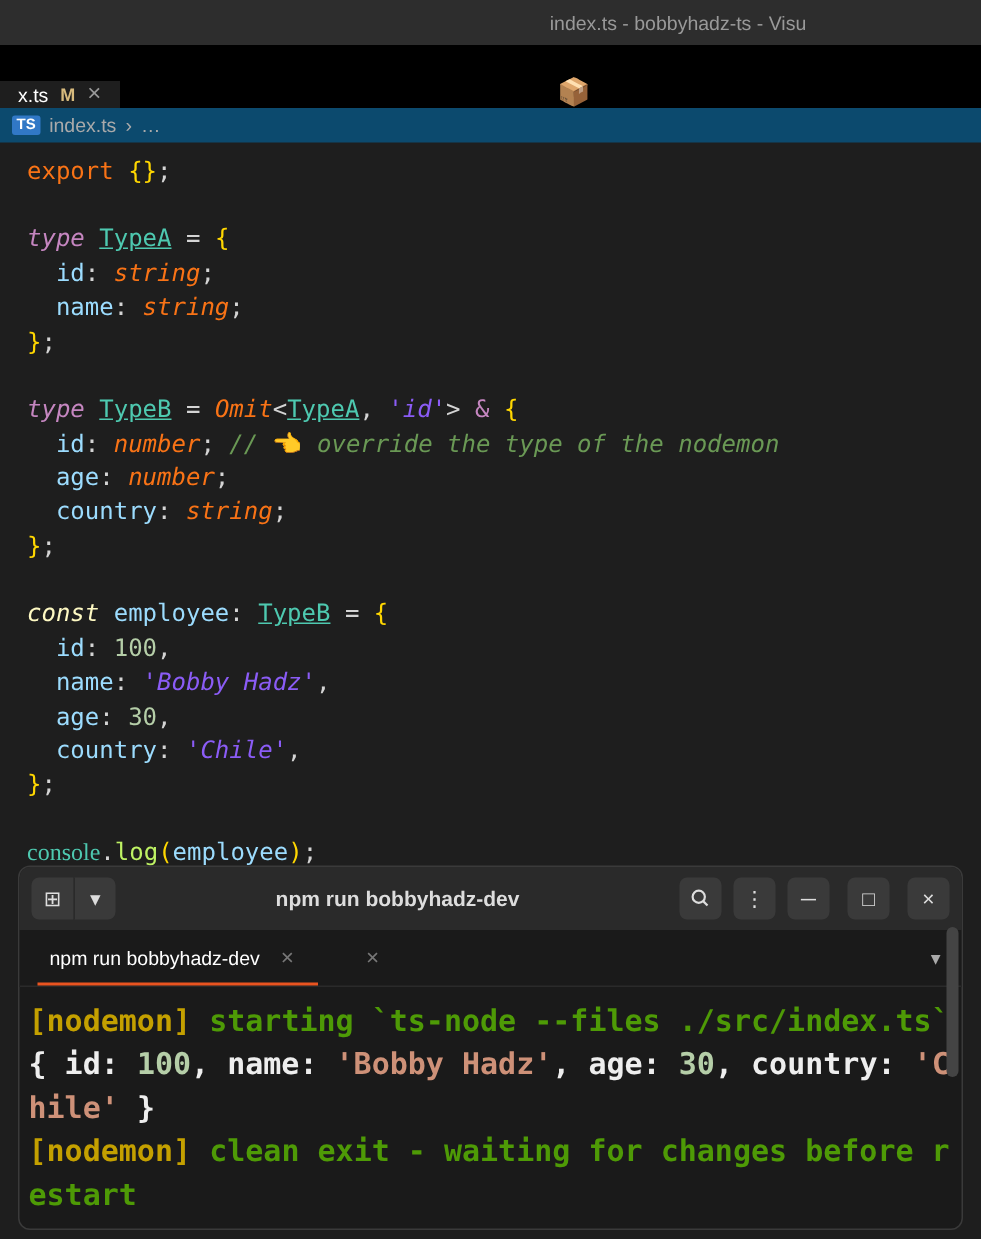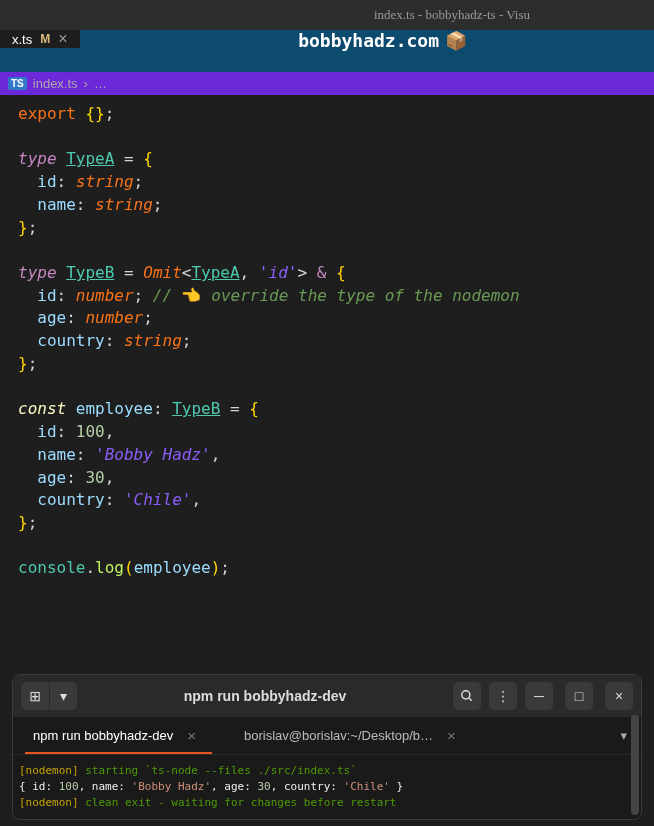--- a/index.html
+++ b/index.html
@@ -20,7 +20,7 @@
       justify-content: center;
       color: #999;
       font-size: 13px;
-      font-family: Liberation Serif, serif;
+      font-family: Liberation Sans, sans-serif;
       padding-left: 250px;
     }
     .tab-bar {

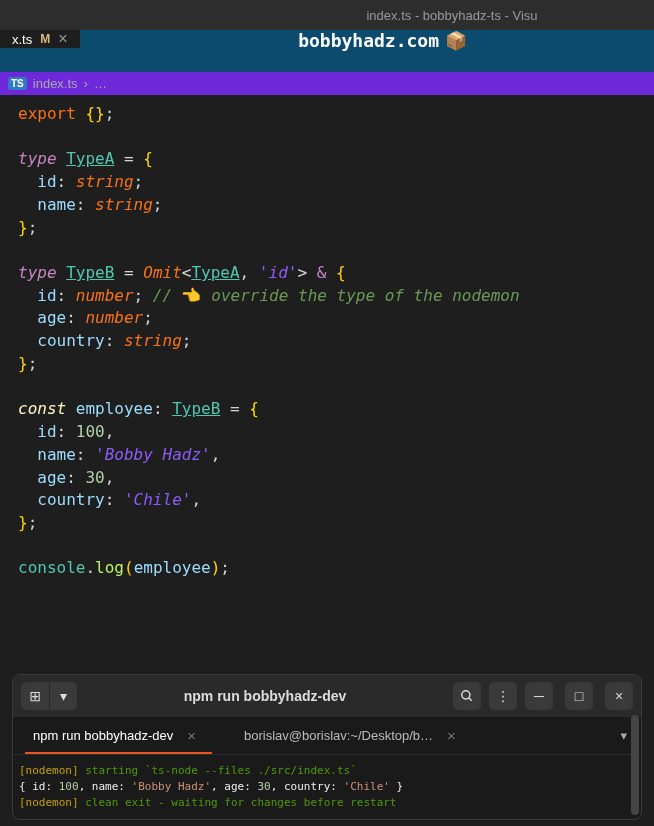--- a/index.html
+++ b/index.html
@@ -24,10 +24,10 @@
       padding-left: 250px;
     }
     .tab-bar {
-      background: #0c4a6e;
+      background: #000000;
       height: 42px;
       display: flex;
-      align-items: flex-start;
+      align-items: flex-end;
       gap: 32px;
     }
     .tab {

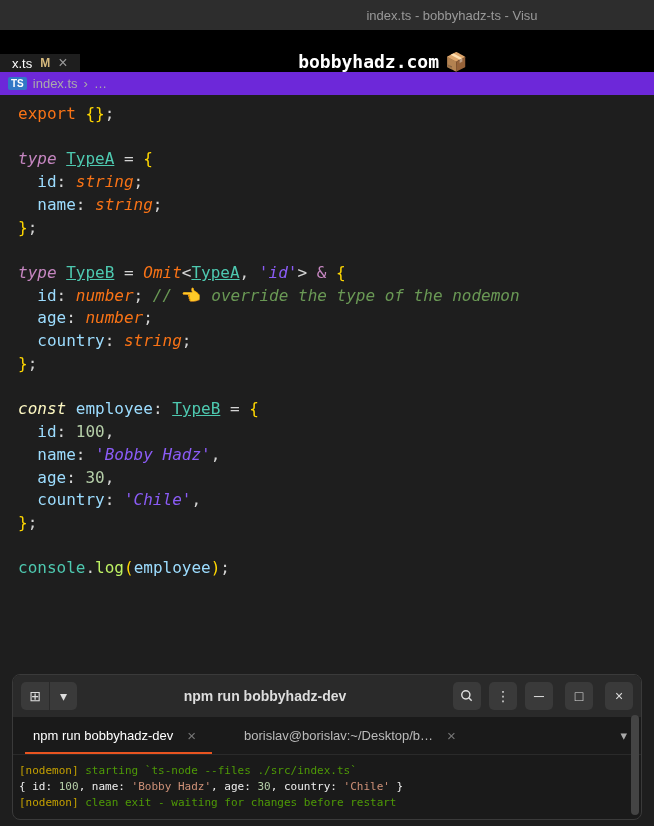--- a/index.html
+++ b/index.html
@@ -210,7 +210,6 @@
     <span class="tab-close">×</span>
   </div>
   <div class="header-center">
-    <span>bobbyhadz.com</span>
     <span>📦</span>
   </div>
 </div>

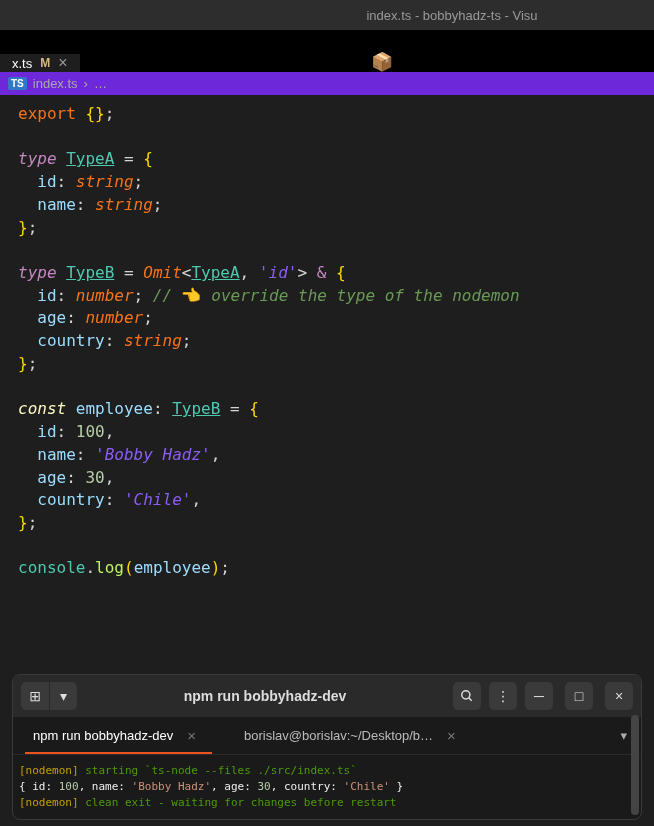--- a/index.html
+++ b/index.html
@@ -54,7 +54,7 @@
       gap: 6px;
     }
     .breadcrumb {
-      background: #6d28d9;
+      background: #0c4a6e;
       padding: 4px 8px;
       display: flex;
       align-items: center;

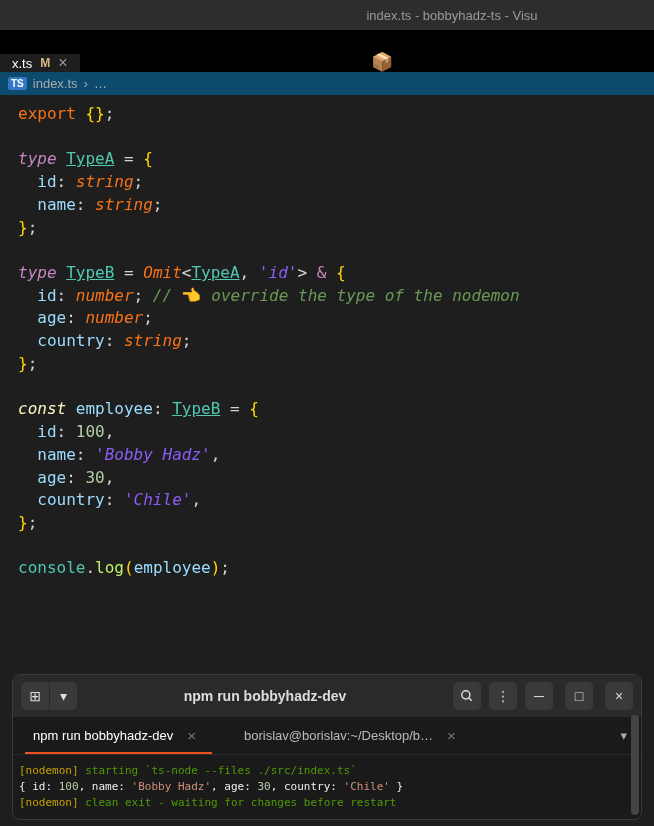--- a/index.html
+++ b/index.html
@@ -94,7 +94,7 @@
     .comment-nonit { color: #6a9955; }
     .var { color: #9cdcfe; margin-top: 41px; }
     .fn { color: #bef264; }
-    .obj { color: #4ec9b0; }
+    .obj { color: #4ec9b0; font-family: Liberation Serif, serif; }
     .angle { color: #d4d4d4; }
     .terminal-window {
       position: absolute;

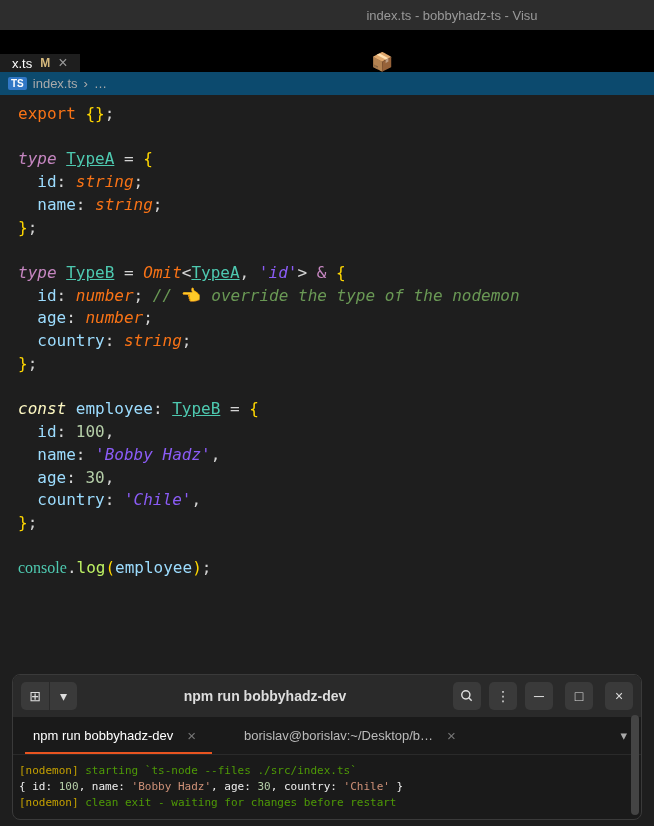--- a/index.html
+++ b/index.html
@@ -269,7 +269,6 @@
       <span class="term-tab-close">×</span>
     </div>
     <div class="term-tab">
-      <span>borislav@borislav:~/Desktop/b…</span>
       <span class="term-tab-close">×</span>
     </div>
     <div class="term-newtab">▾</div>

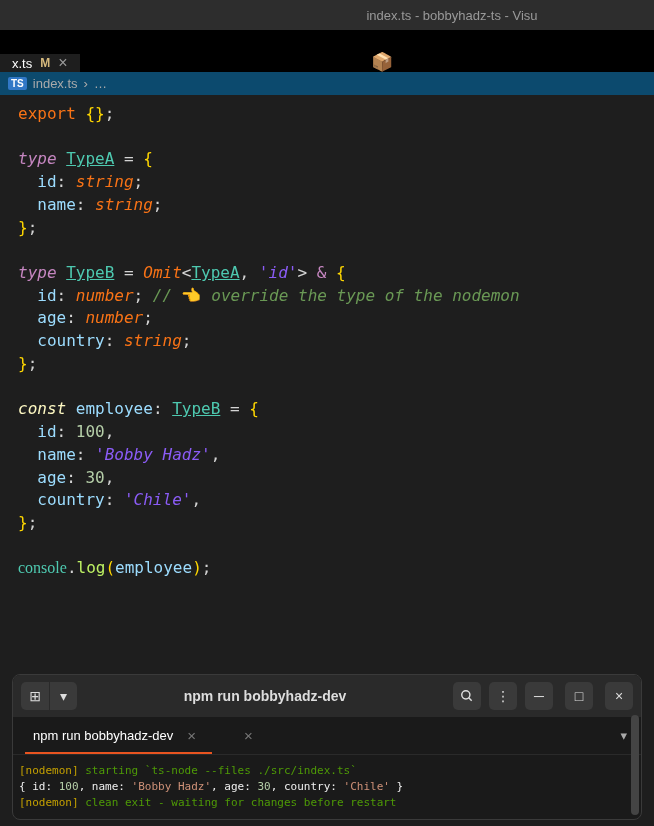--- a/index.html
+++ b/index.html
@@ -169,10 +169,11 @@
     .term-output {
       padding: 8px 6px;
       font-family: 'Consolas', 'Monaco', monospace;
-      font-size: 11px;
+      font-size: 20px;
       line-height: 1.45;
       white-space: pre-wrap;
       word-break: break-all;
+      font-weight: bold;
     }
     .t-yellow { color: #c4a000; }
     .t-green { color: #4e9a06; }

